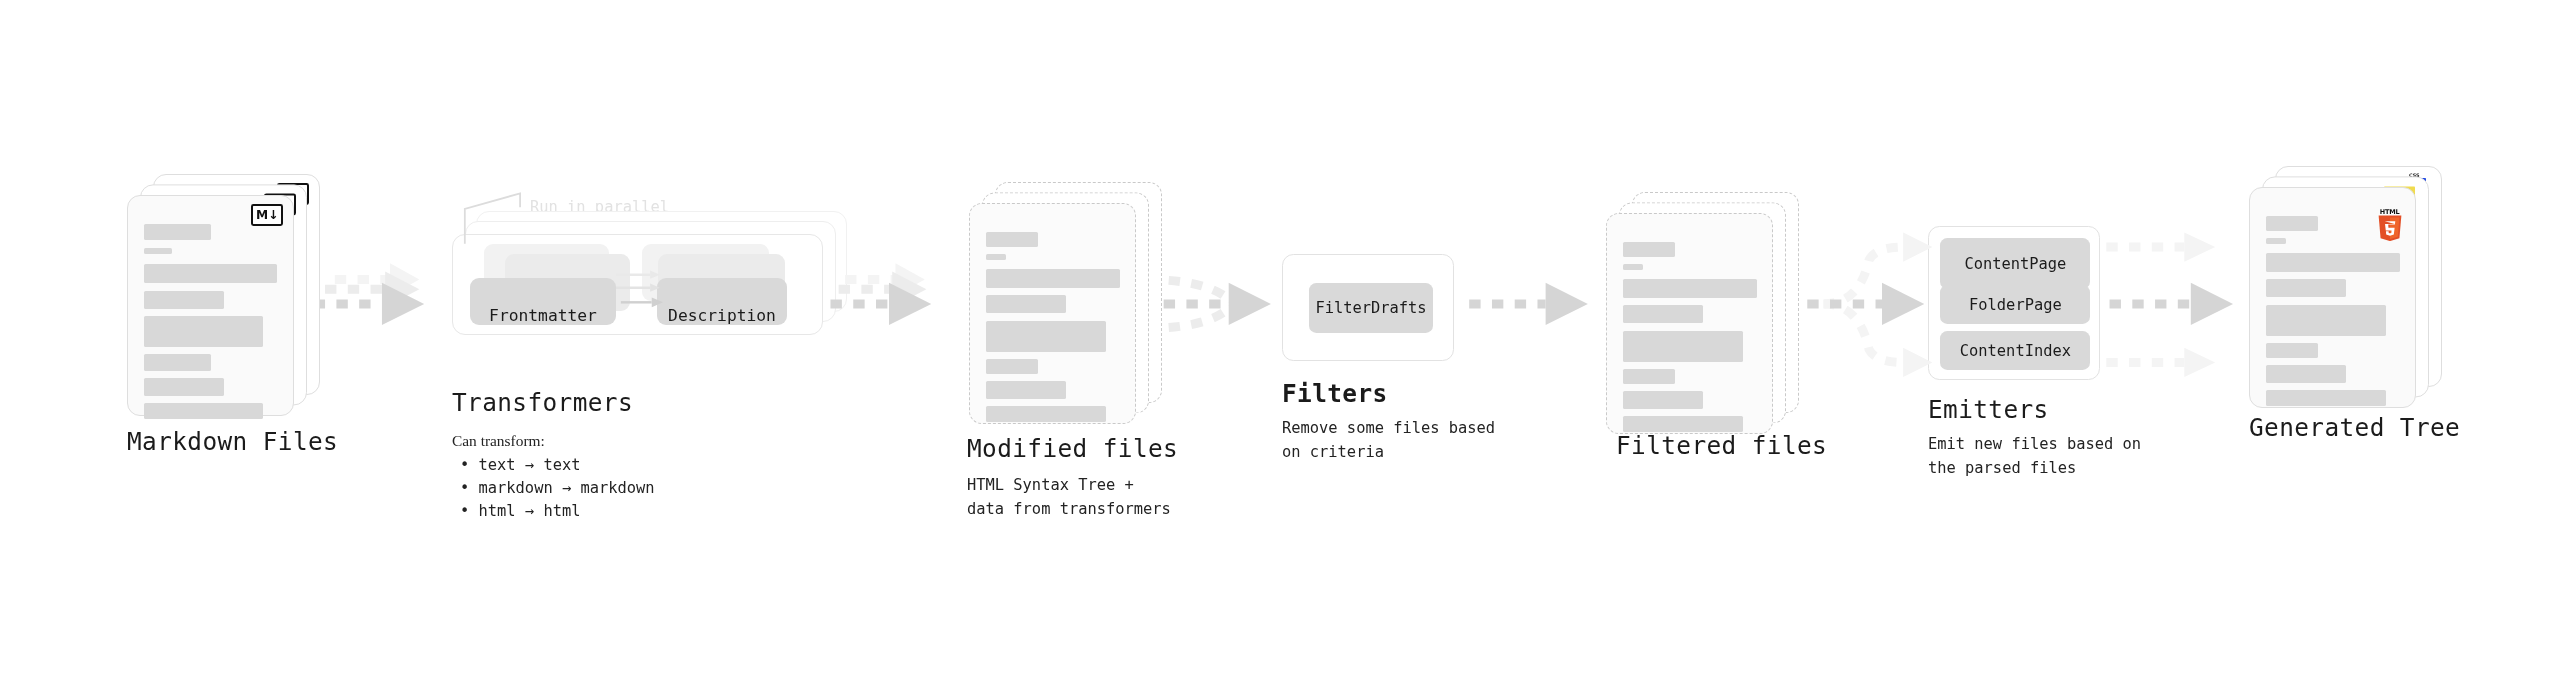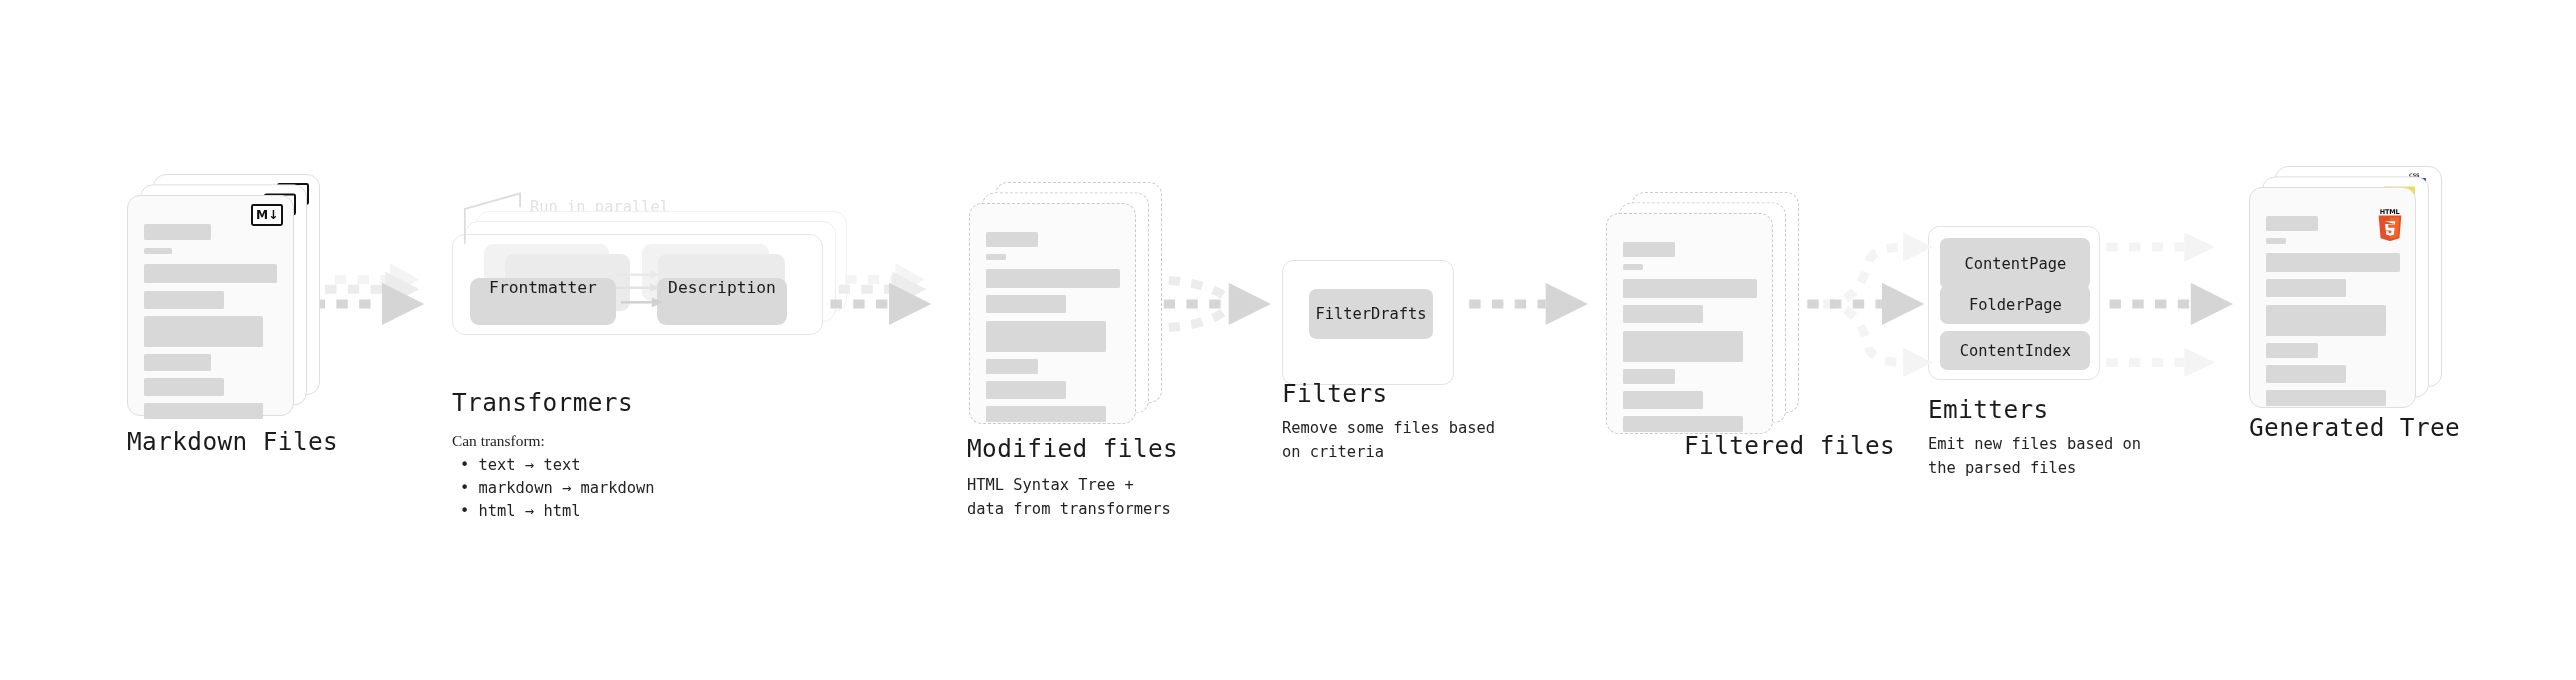--- a/index.html
+++ b/index.html
@@ -75,7 +75,7 @@
     box-sizing:border-box;
   }
   .tchip{
-    position:absolute;border-radius:9px;display:flex;align-items:flex-start;
+    position:absolute;border-radius:9px;display:flex;align-items:flex-end;
     justify-content:center;white-space:nowrap;color:#1b1b1b;font-size:16.3px;
   }
 

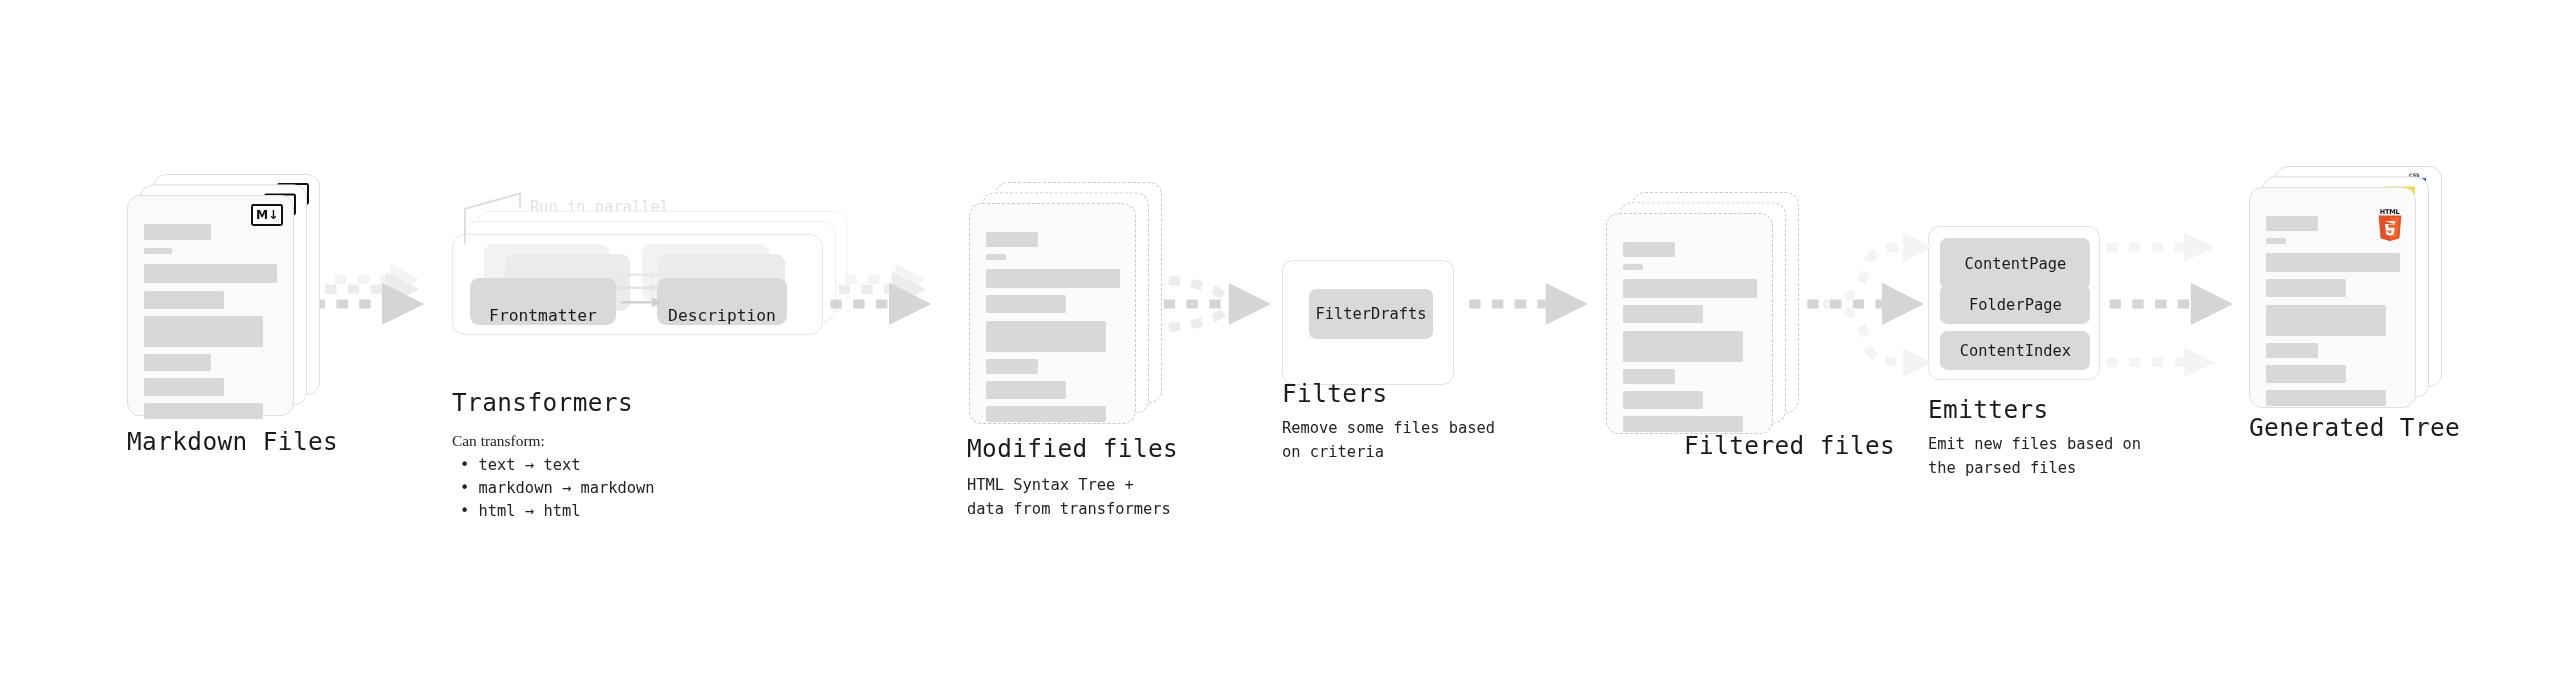--- a/index.html
+++ b/index.html
@@ -163,7 +163,7 @@
   <div class="abs subtitle" style="left:967px;top:473px;">HTML Syntax Tree +
 data from transformers</div>
 
-  <div class="panel" style="left:1282px;top:260px;width:172px;height:125px;">
+  <div class="panel" style="left:1282px;top:254px;width:172px;height:107px;">
     <div class="chip" style="position:absolute;left:26px;top:28px;width:124px;height:50px;">
       <span>FilterDrafts</span>
     </div>

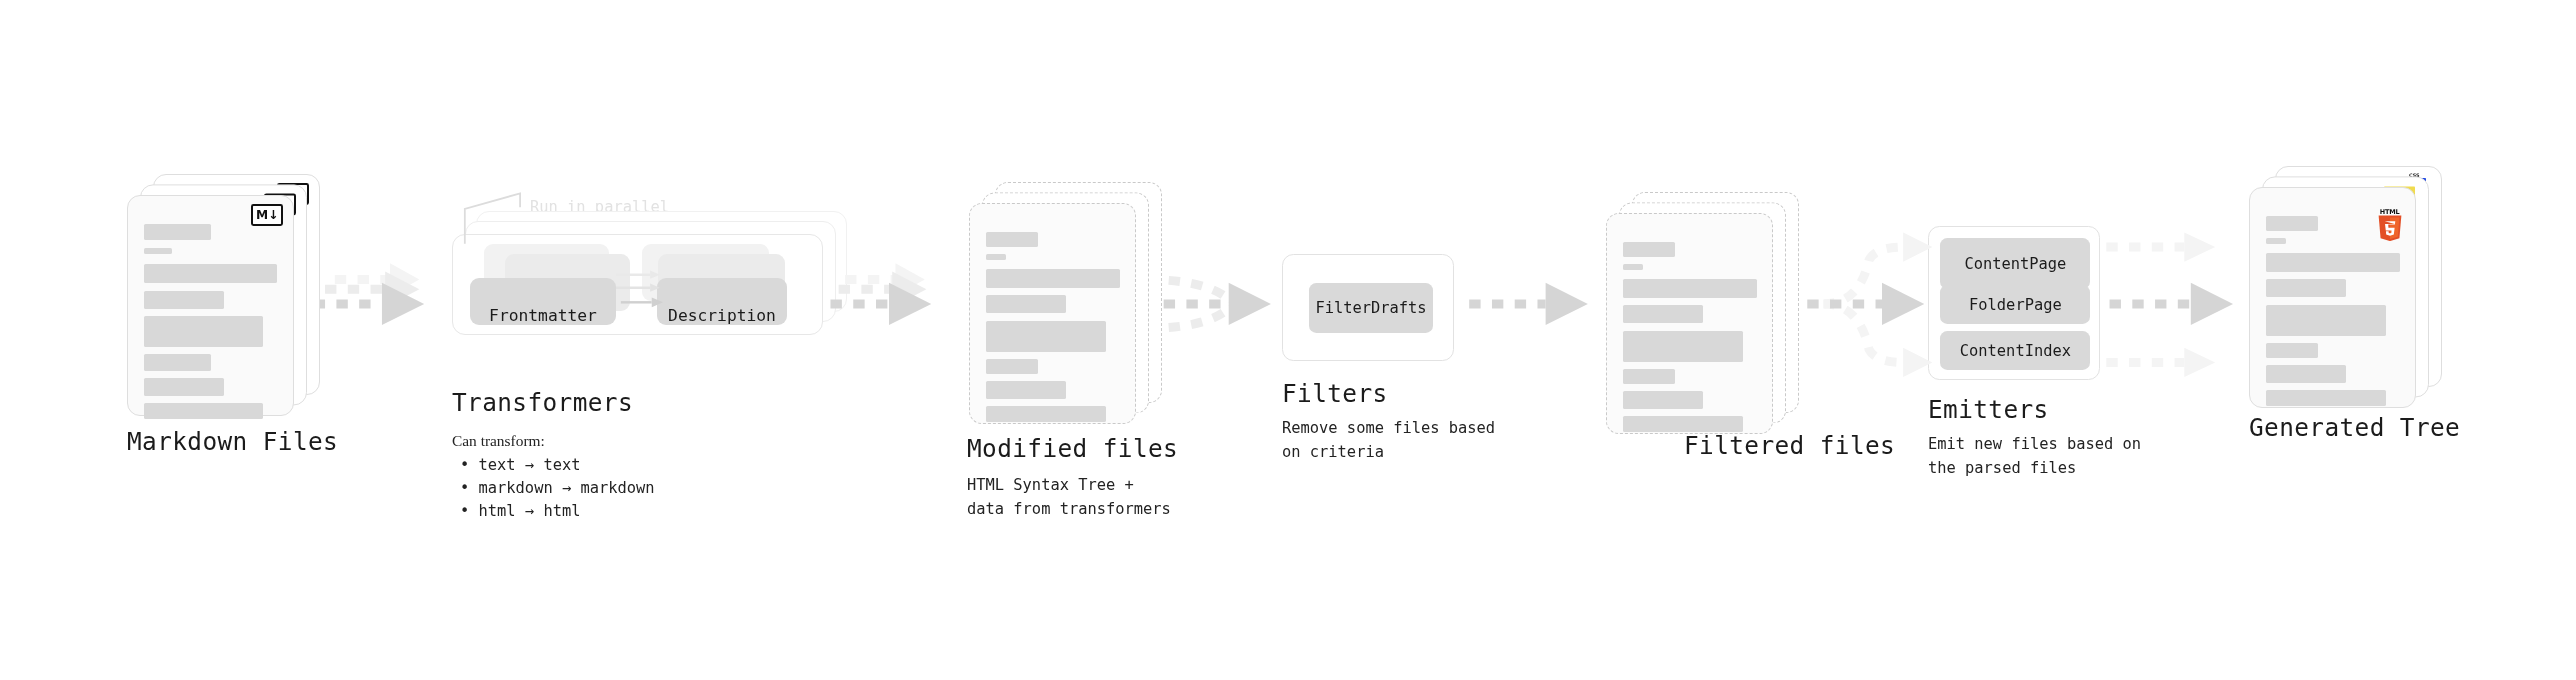--- a/index.html
+++ b/index.html
@@ -168,7 +168,7 @@
       <span>FilterDrafts</span>
     </div>
   </div>
-  <div class="abs title" style="left:1282px;top:379px;">Filters</div>
+  <div class="abs title" style="left:1282px;top:379px;font-weight:bold;">Filters</div>
   <div class="abs subtitle" style="left:1282px;top:416px;">Remove some files based
 on criteria</div>
 

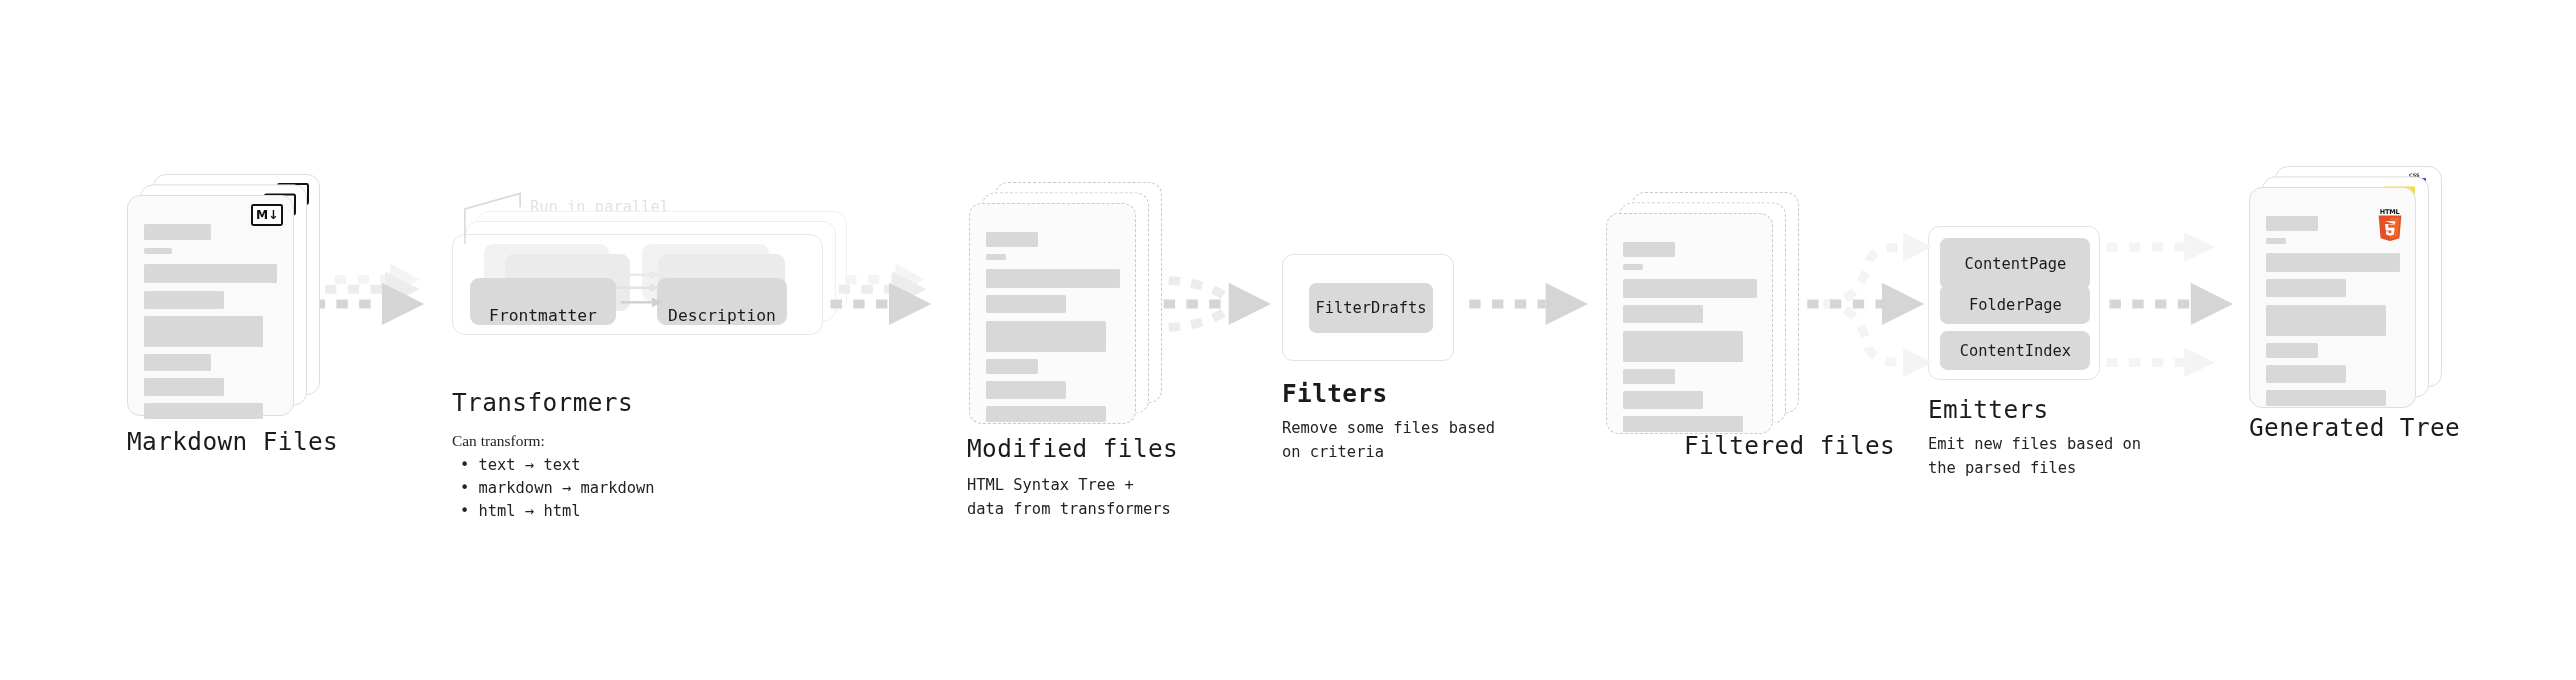--- a/index.html
+++ b/index.html
@@ -188,7 +188,7 @@
       </div>
     </div>
   </div>
-  <div class="abs title" style="left:1684px;top:431px;">Filtered files</div>
+  <div class="abs title" style="left:1616px;top:431px;">Filtered files</div>
 
   <div class="panel" style="left:1928px;top:226px;width:172px;height:154px;">
     <div class="chip" style="position:absolute;left:11.4px;top:11.4px;width:150px;height:51px;">

